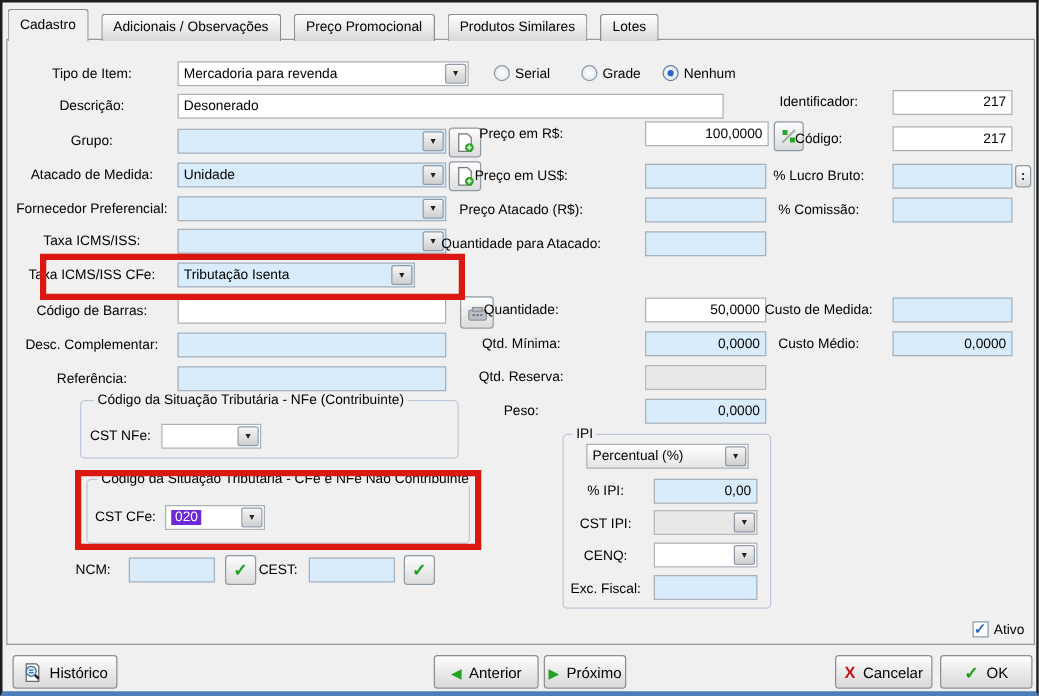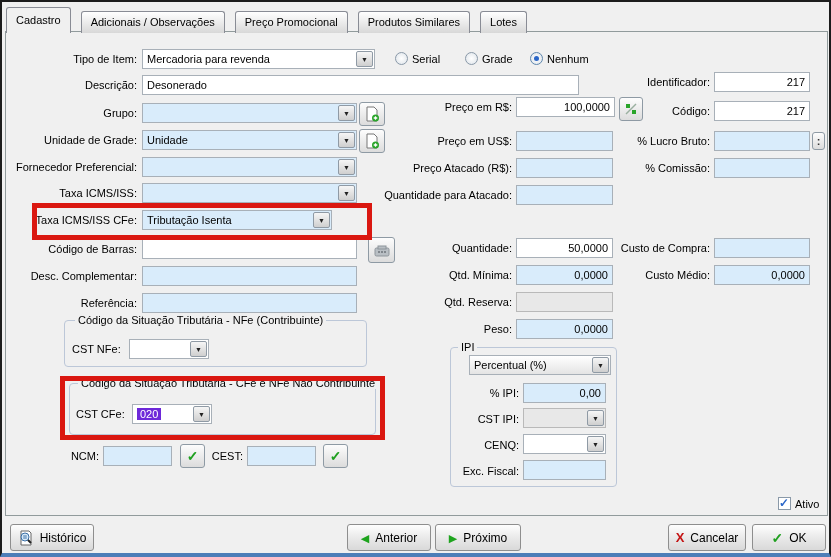--- a/index.html
+++ b/index.html
@@ -15,7 +15,7 @@
   .tab.active{height:25px;line-height:25px;background:#f0f0f0;z-index:4;position:relative}
   .panel{position:absolute;left:3px;top:29px;width:821px;height:483px;border:1px solid #919b9c;background:#f0f0f0;z-index:1}
   
-  .lbl{position:absolute;text-align:right;white-space:nowrap;z-index:2}
+  .lbl{position:absolute;text-align:center;white-space:nowrap;z-index:2}
   .llbl{position:absolute;text-align:left;white-space:nowrap;z-index:2}
   .fld{position:absolute;height:20px;box-sizing:border-box;background:#fff;border:1px solid #a8b0b8;
        display:flex;align-items:center;padding:0 4px;overflow:hidden;z-index:2}

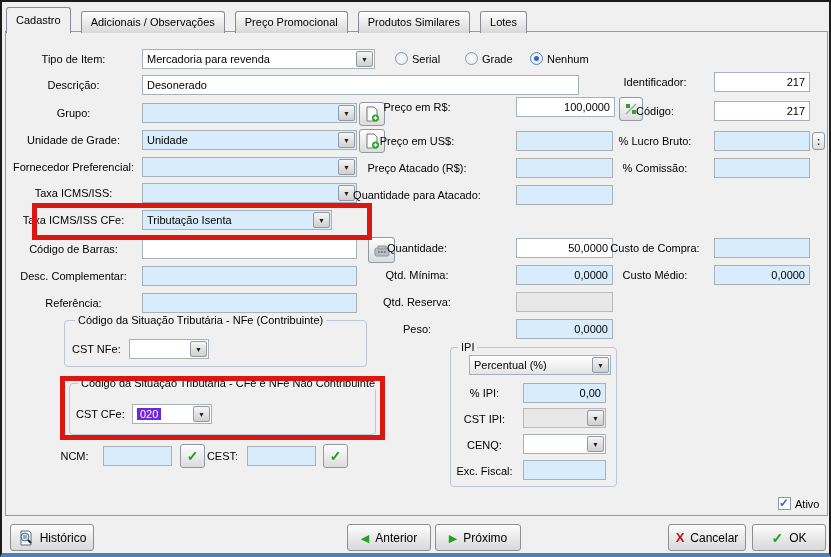--- a/index.html
+++ b/index.html
@@ -72,7 +72,7 @@
   <div class="lbl" style="left:8px;top:51px;width:127px">Tipo de Item:</div>
   <div class="lbl" style="left:8px;top:77px;width:127px">Descrição:</div>
   <div class="lbl" style="left:8px;top:105px;width:127px">Grupo:</div>
-  <div class="lbl" style="left:8px;top:132px;width:127px">Unidade de Grade:</div>
+  <div class="lbl" style="left:8px;top:132px;width:127px">Atacado de Medida:</div>
   <div class="lbl" style="left:8px;top:159px;width:127px">Fornecedor Preferencial:</div>
   <div class="lbl" style="left:8px;top:185px;width:127px">Taxa ICMS/ISS:</div>
   <div class="lbl" style="left:8px;top:212px;width:127px">Taxa ICMS/ISS CFe:</div>

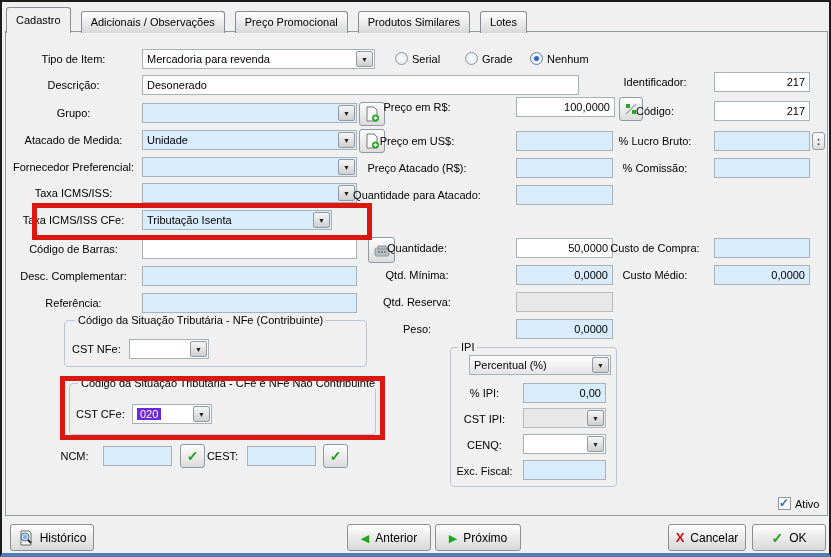--- a/index.html
+++ b/index.html
@@ -258,7 +258,7 @@
   <div class="fld blue" style="left:712px;top:156px;width:96px">
     <span></span>
   </div>
-  <div class="lbl" style="left:598px;top:240px;width:110px">Custo de Compra:</div>
+  <div class="lbl" style="left:598px;top:240px;width:110px">Custo de Medida:</div>
   <div class="fld blue" style="left:712px;top:236px;width:96px">
     <span></span>
   </div>

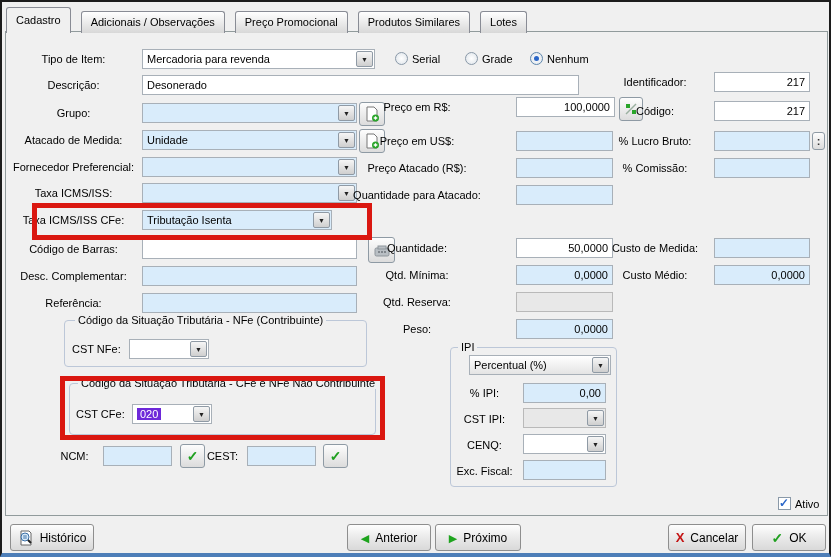--- a/index.html
+++ b/index.html
@@ -218,7 +218,7 @@
 
   <div class="gbox" style="left:448px;top:345px;width:165px;height:138px"></div>
   <div class="gtitle" style="left:456px;top:339px">IPI</div>
-  <div class="fld combo" style="left:467px;top:353px;width:142px;background:linear-gradient(#ffffff,#e4e4e4)">
+  <div class="fld combo" style="left:467px;top:353px;width:130px;background:linear-gradient(#ffffff,#e4e4e4)">
     <span>Percentual (%)</span>
     <span class="cbtn"></span>
   </div>

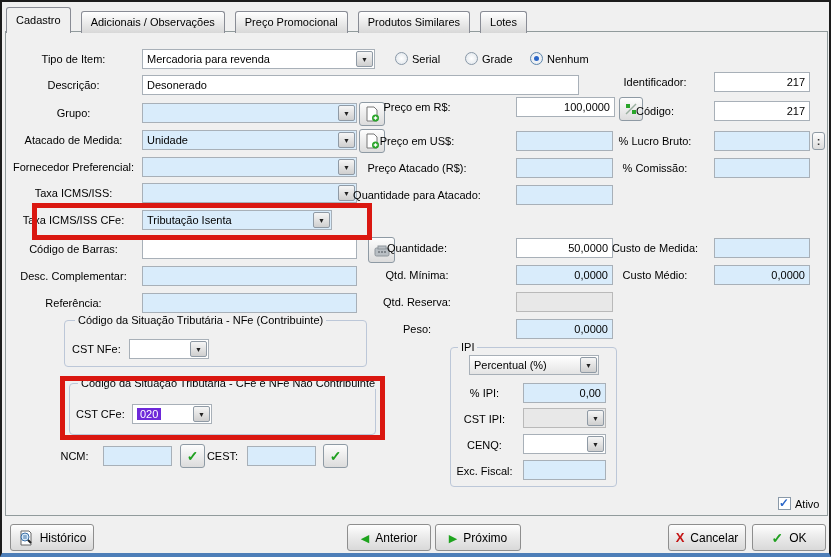--- a/index.html
+++ b/index.html
@@ -291,7 +291,7 @@
     <span class="tri-l"></span>
     <span>Anterior</span>
   </div>
-  <div class="btn" style="left:433px;top:522px;width:86px">
+  <div class="btn" style="left:433px;top:522px;width:66px">
     <span class="tri-r"></span>
     <span>Próximo</span>
   </div>

